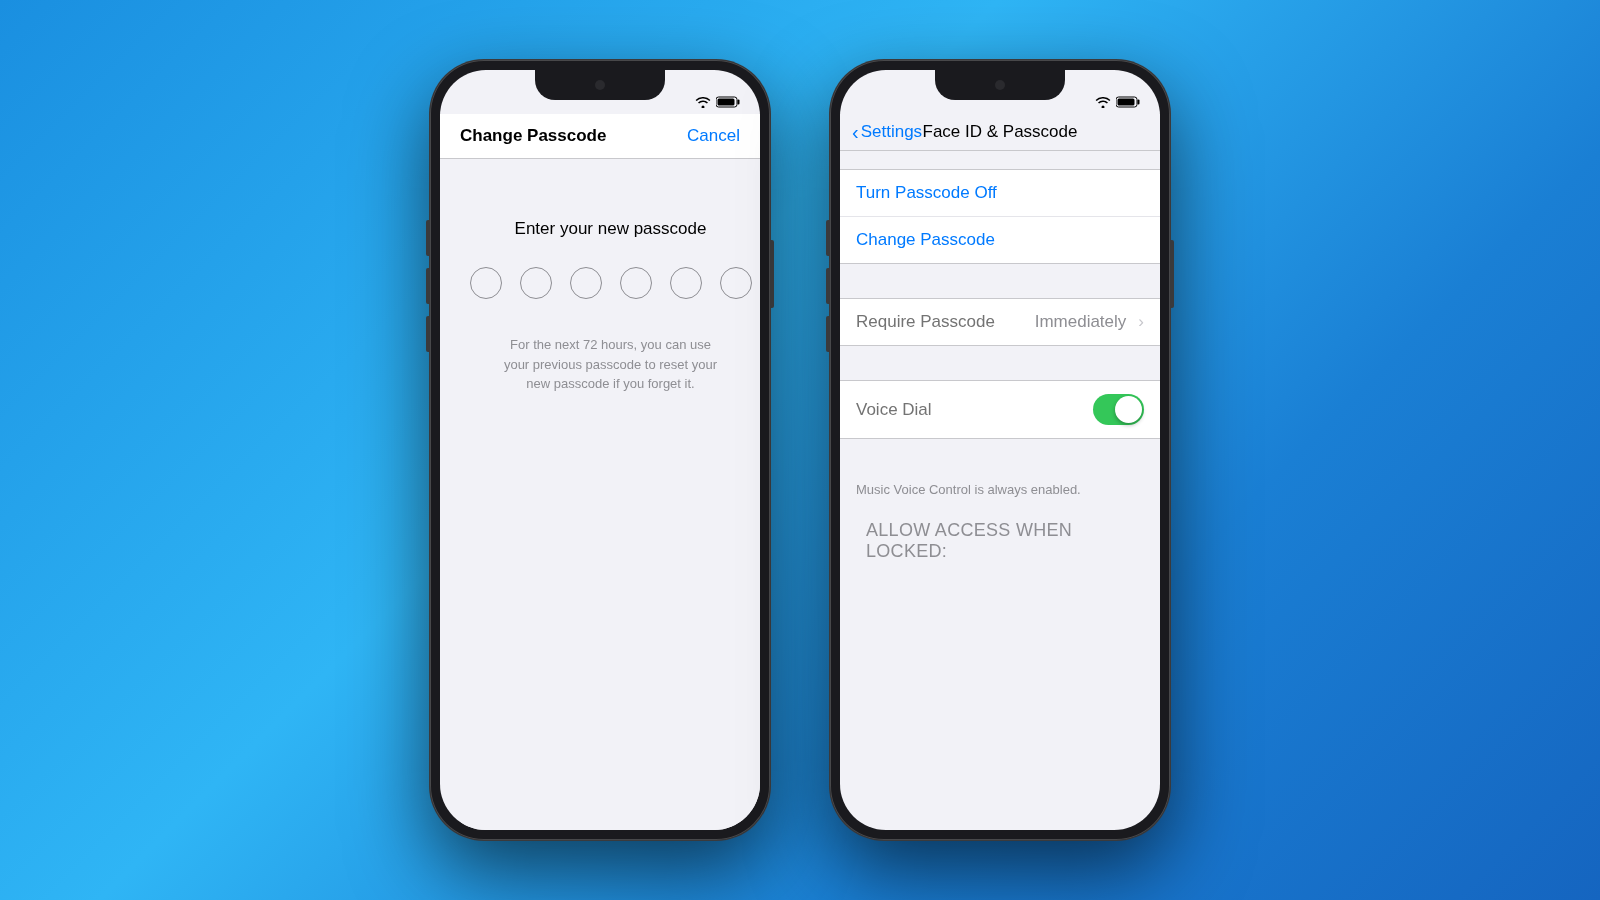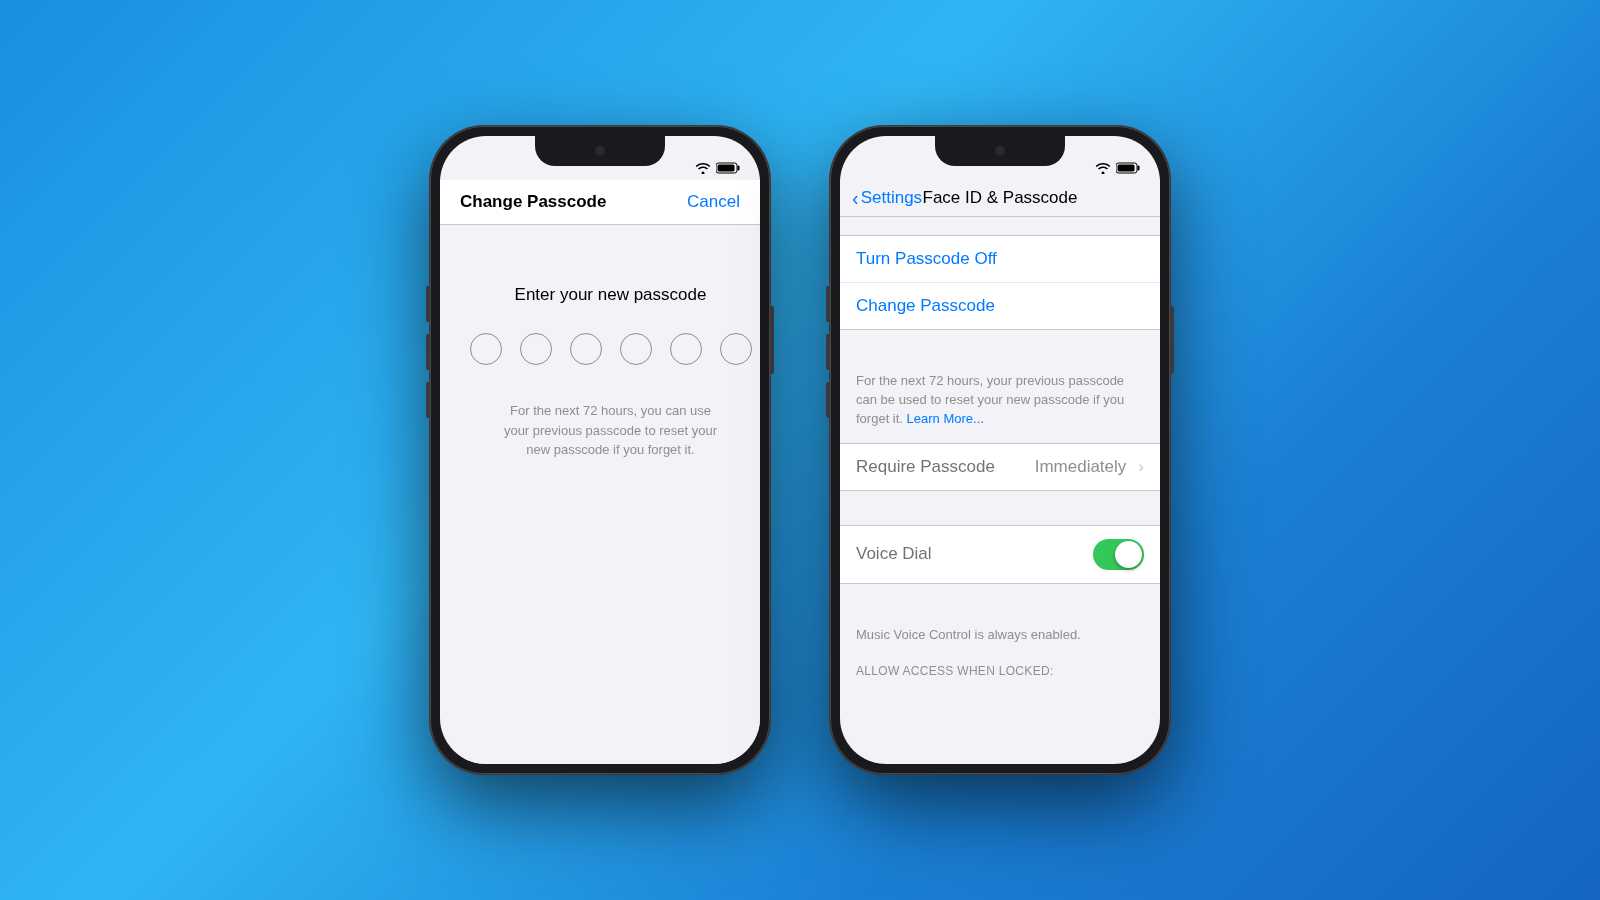--- a/index.html
+++ b/index.html
@@ -20,7 +20,7 @@
     .phone {
       position: relative;
       width: 340px;
-      height: 648px;
+      height: 780px;
       background: #1a1a1e;
       border-radius: 54px;
       box-shadow:

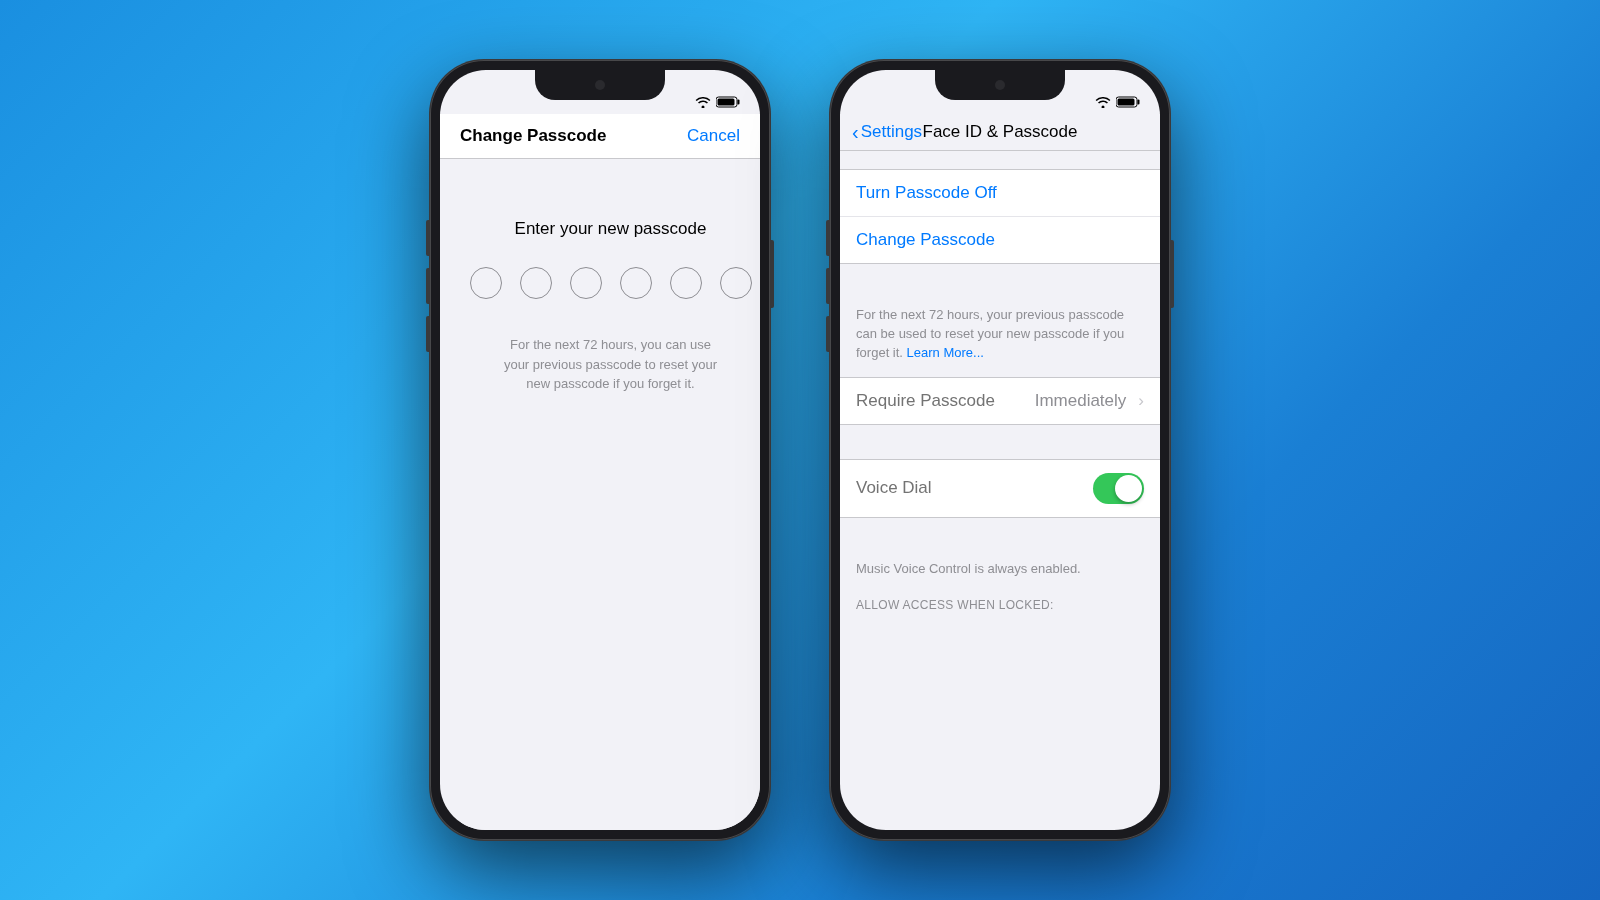--- a/index.html
+++ b/index.html
@@ -395,9 +395,6 @@
           </div>
         </div>
 
-        <div class="settings-footer">
-          <span>For the next 72 hours, your previous passcode can be used to reset your new passcode if you forget it. </span><span class="learn-more">Learn More...</span>
-        </div>
 
         <div class="settings-group">
           <div class="settings-row">

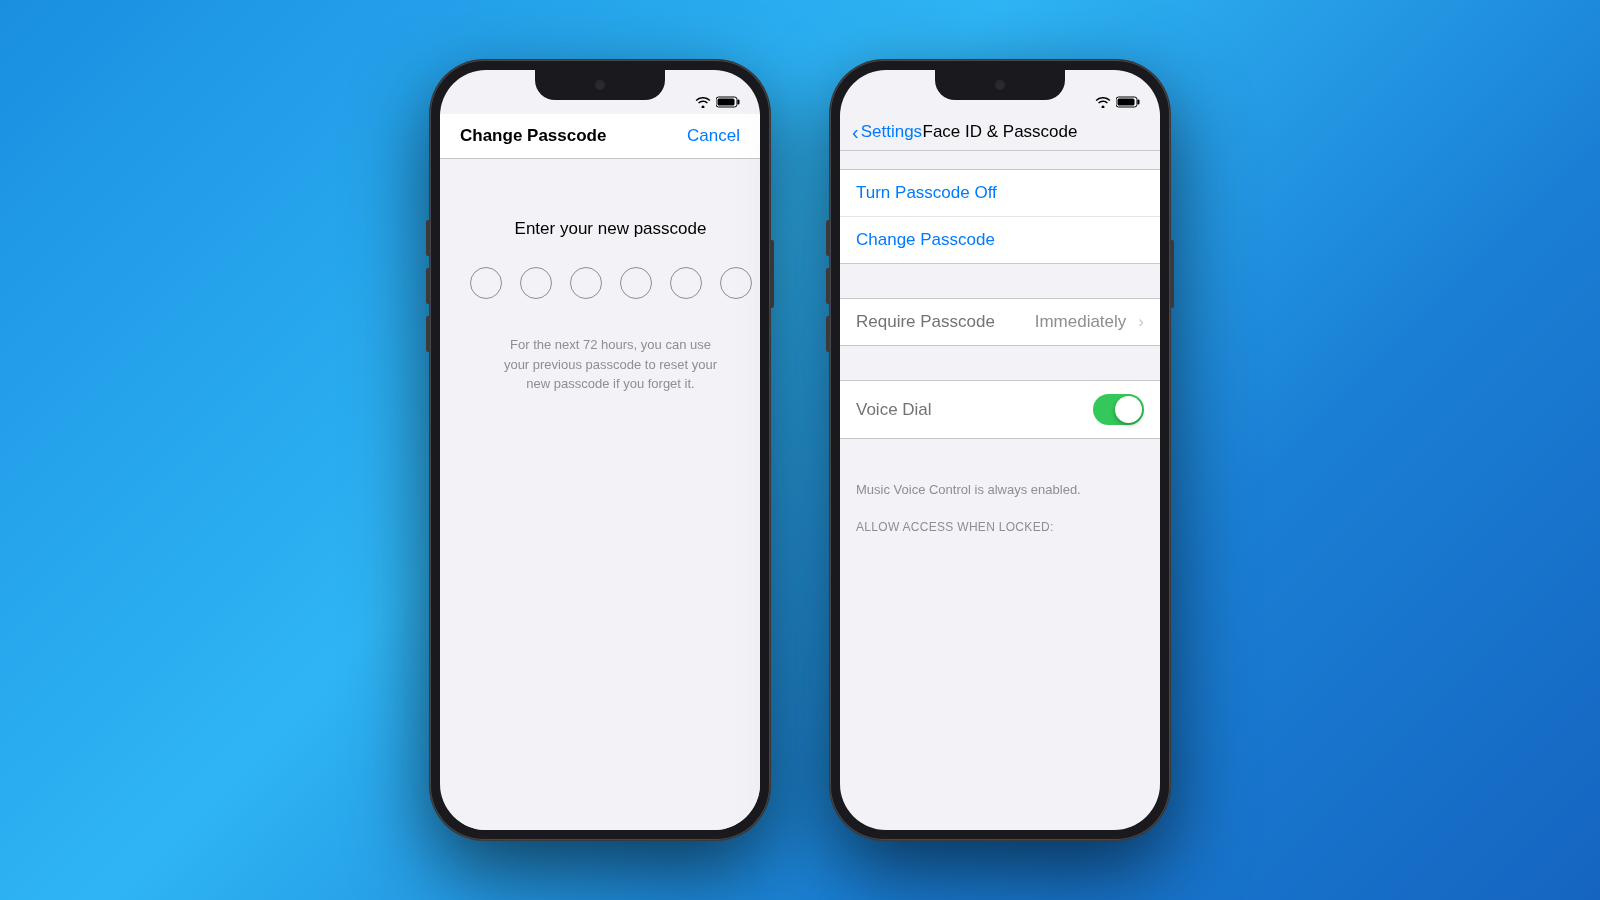--- a/index.html
+++ b/index.html
@@ -294,11 +294,12 @@
 
     .section-header {
       padding: 6px 16px 4px;
-      font-size: 12px;
+      font-size: 18px;
       font-weight: 400;
       color: #8e8e93;
       text-transform: uppercase;
       letter-spacing: 0.3px;
+      margin-left: 10px;
     }
 
     .chevron {

